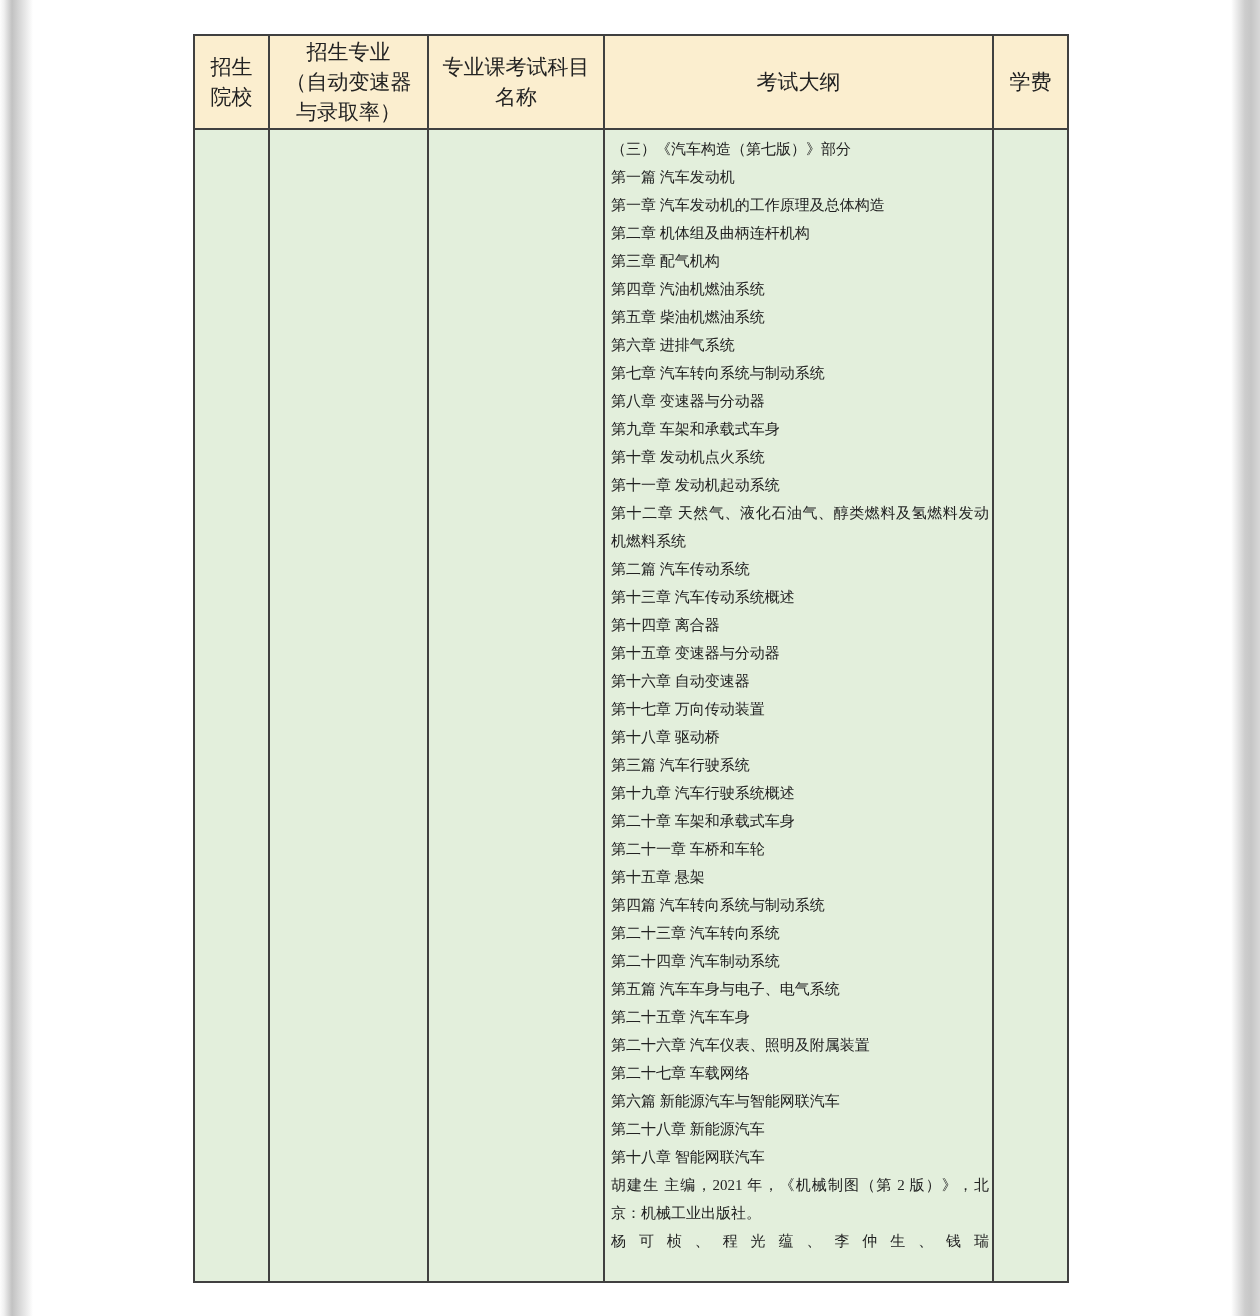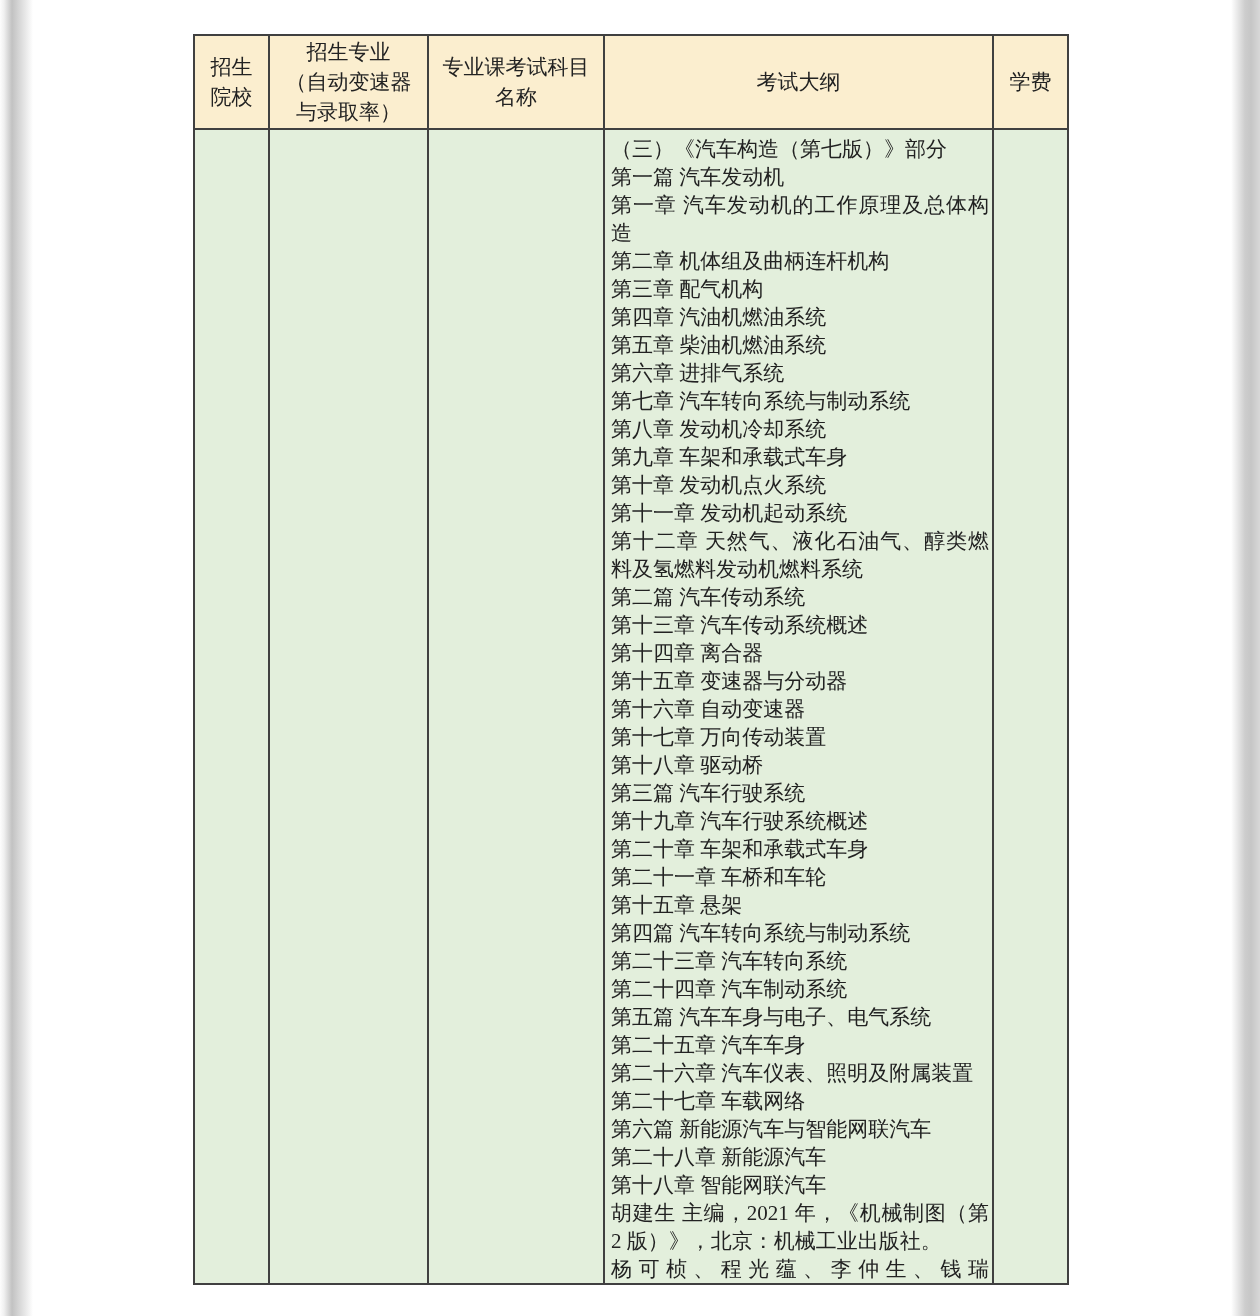--- a/index.html
+++ b/index.html
@@ -64,7 +64,7 @@
 
   .outline {
     padding: 5px 3px 0 6px;
-    font-size: 21px;
+    font-size: 15px;
     line-height: 28px;
   }
   .outline .para {

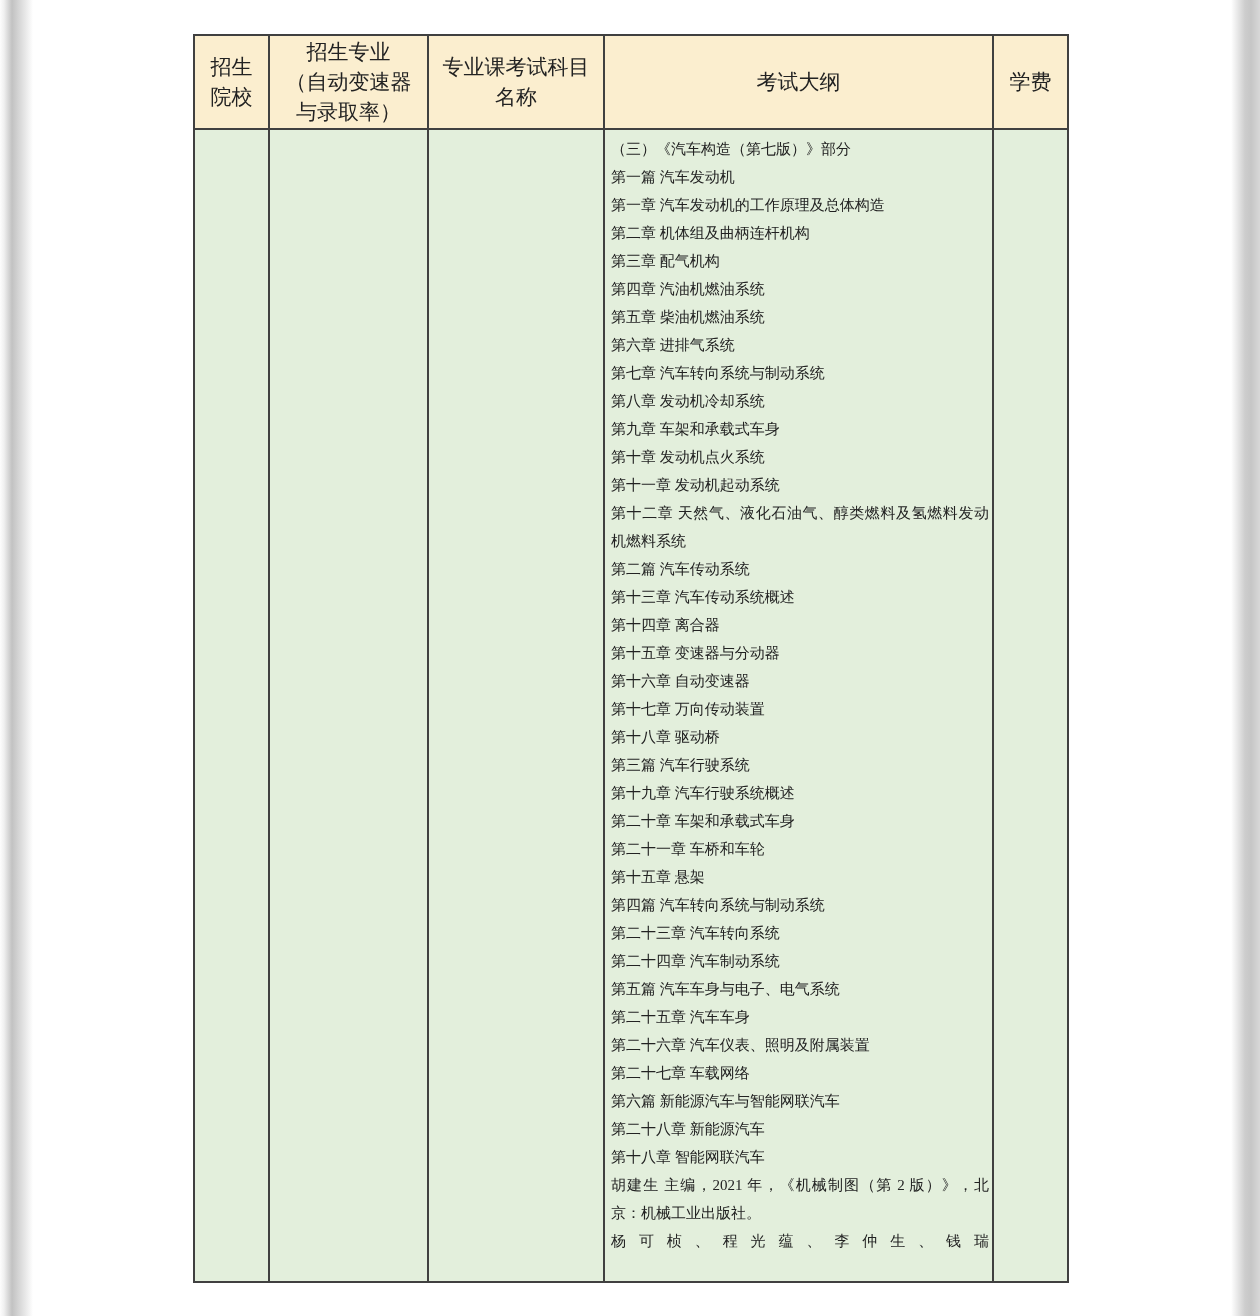--- a/index.html
+++ b/index.html
@@ -130,7 +130,7 @@
                 <div class="para">第五章 柴油机燃油系统</div>
                 <div class="para">第六章 进排气系统</div>
                 <div class="para">第七章 汽车转向系统与制动系统</div>
-                <div class="para">第八章 发动机冷却系统</div>
+                <div class="para">第八章 变速器与分动器</div>
                 <div class="para">第九章 车架和承载式车身</div>
                 <div class="para">第十章 发动机点火系统</div>
                 <div class="para">第十一章 发动机起动系统</div>

